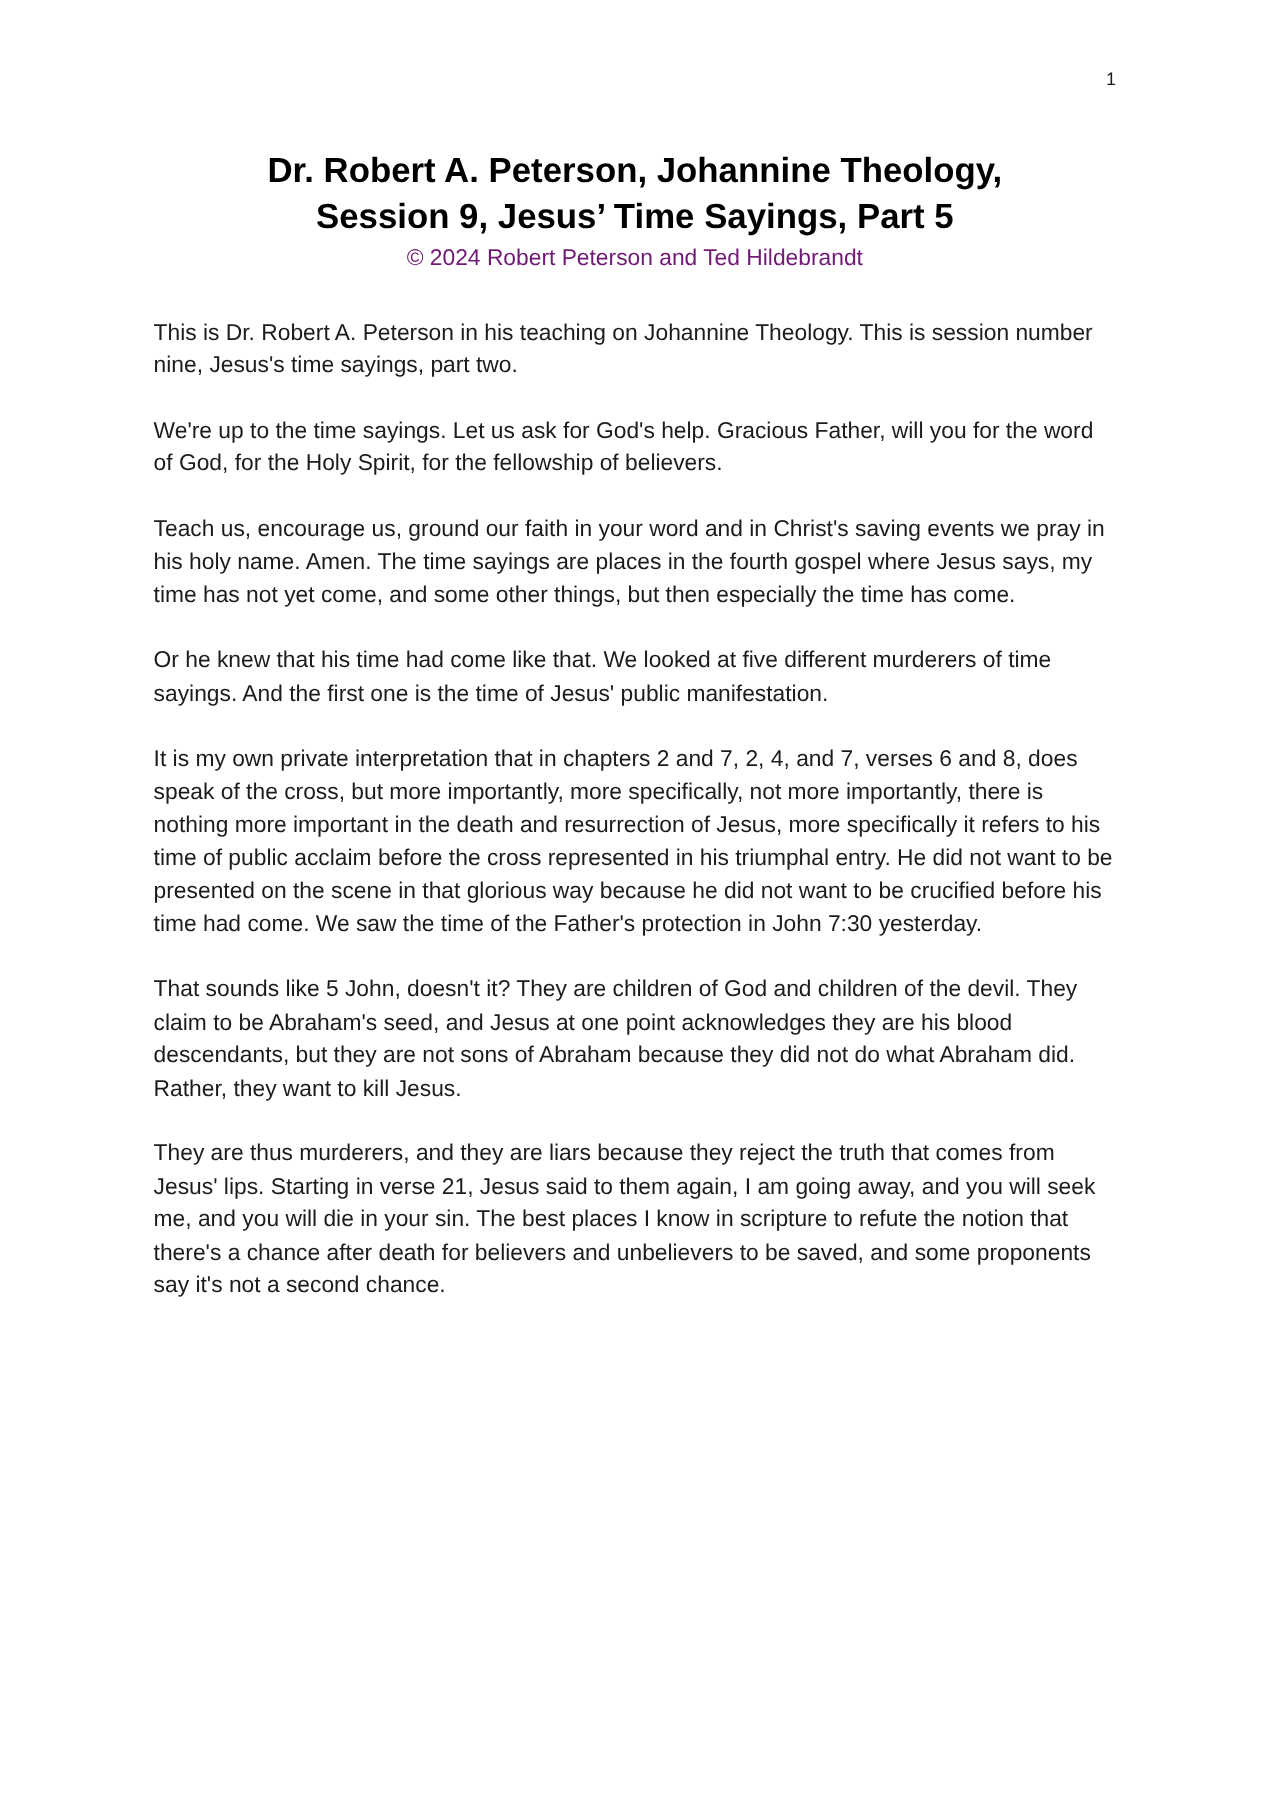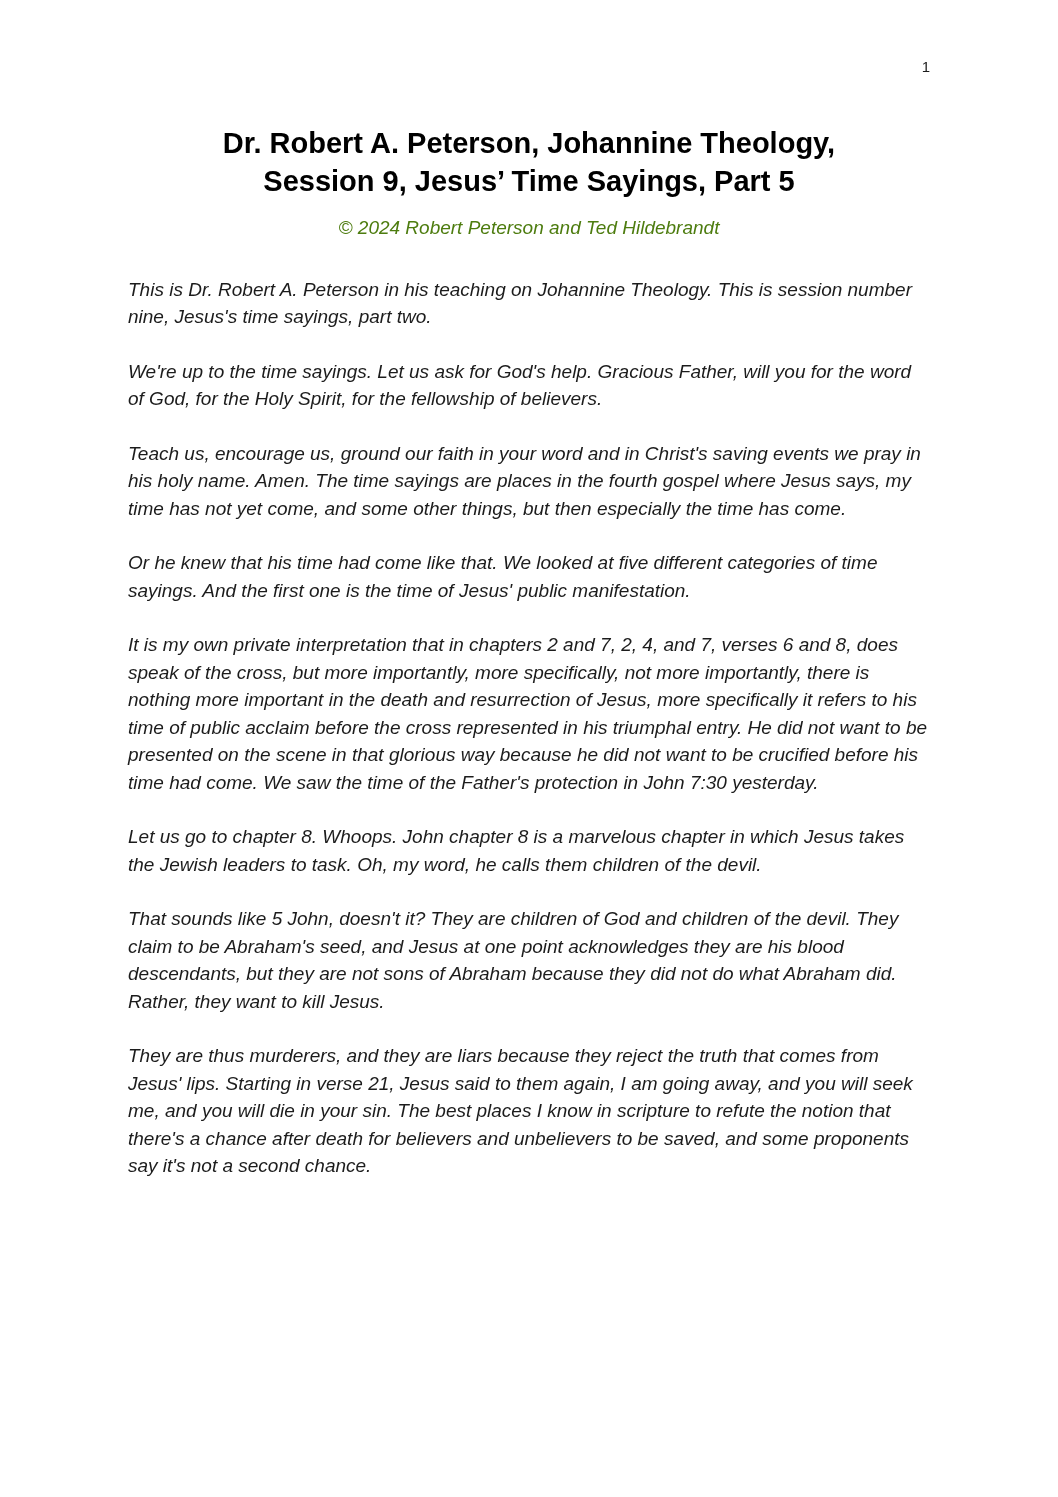--- a/index.html
+++ b/index.html
@@ -31,7 +31,7 @@
     font-weight: 700;
     line-height: 1.32;
     color: #000000;
-    margin: 0 0 15px 0;
+    margin: 0 0 3px 0;
   }
   .doc-copyright {
     text-align: center;

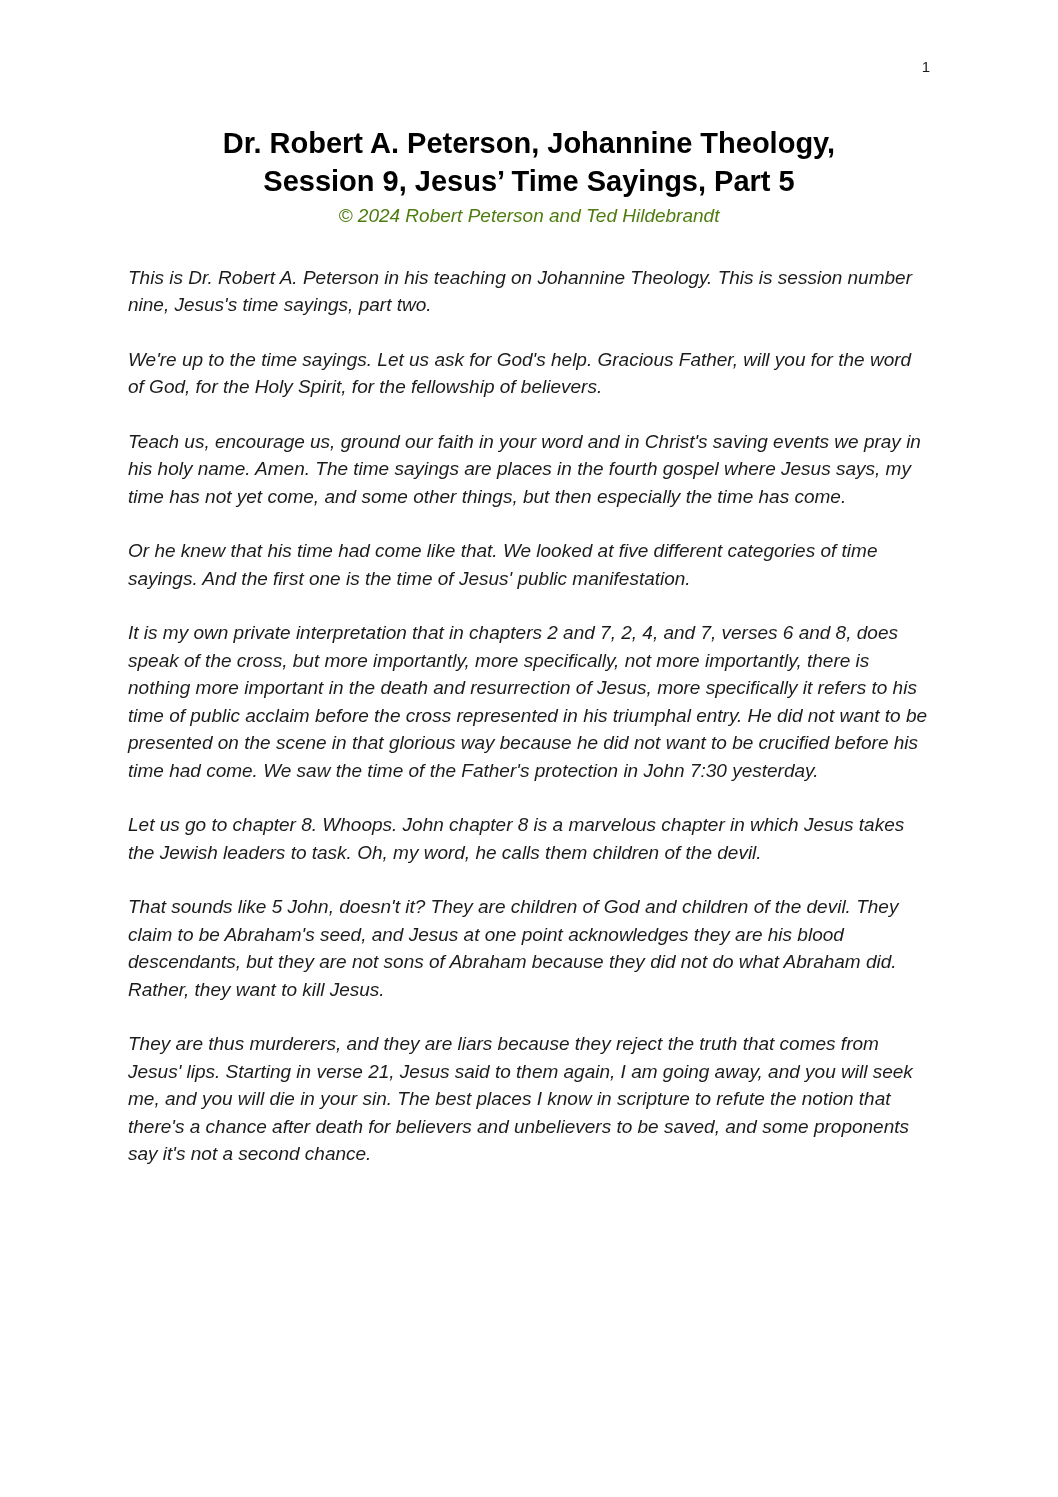--- a/index.html
+++ b/index.html
@@ -38,8 +38,7 @@
     font-size: 19px;
     line-height: 24px;
     margin: 0 0 36px 0;
-    color: #4d7c0f;
-    font-style: italic;
+    color: #701a75;
   }
   .doc-body p {
     font-size: 19px;

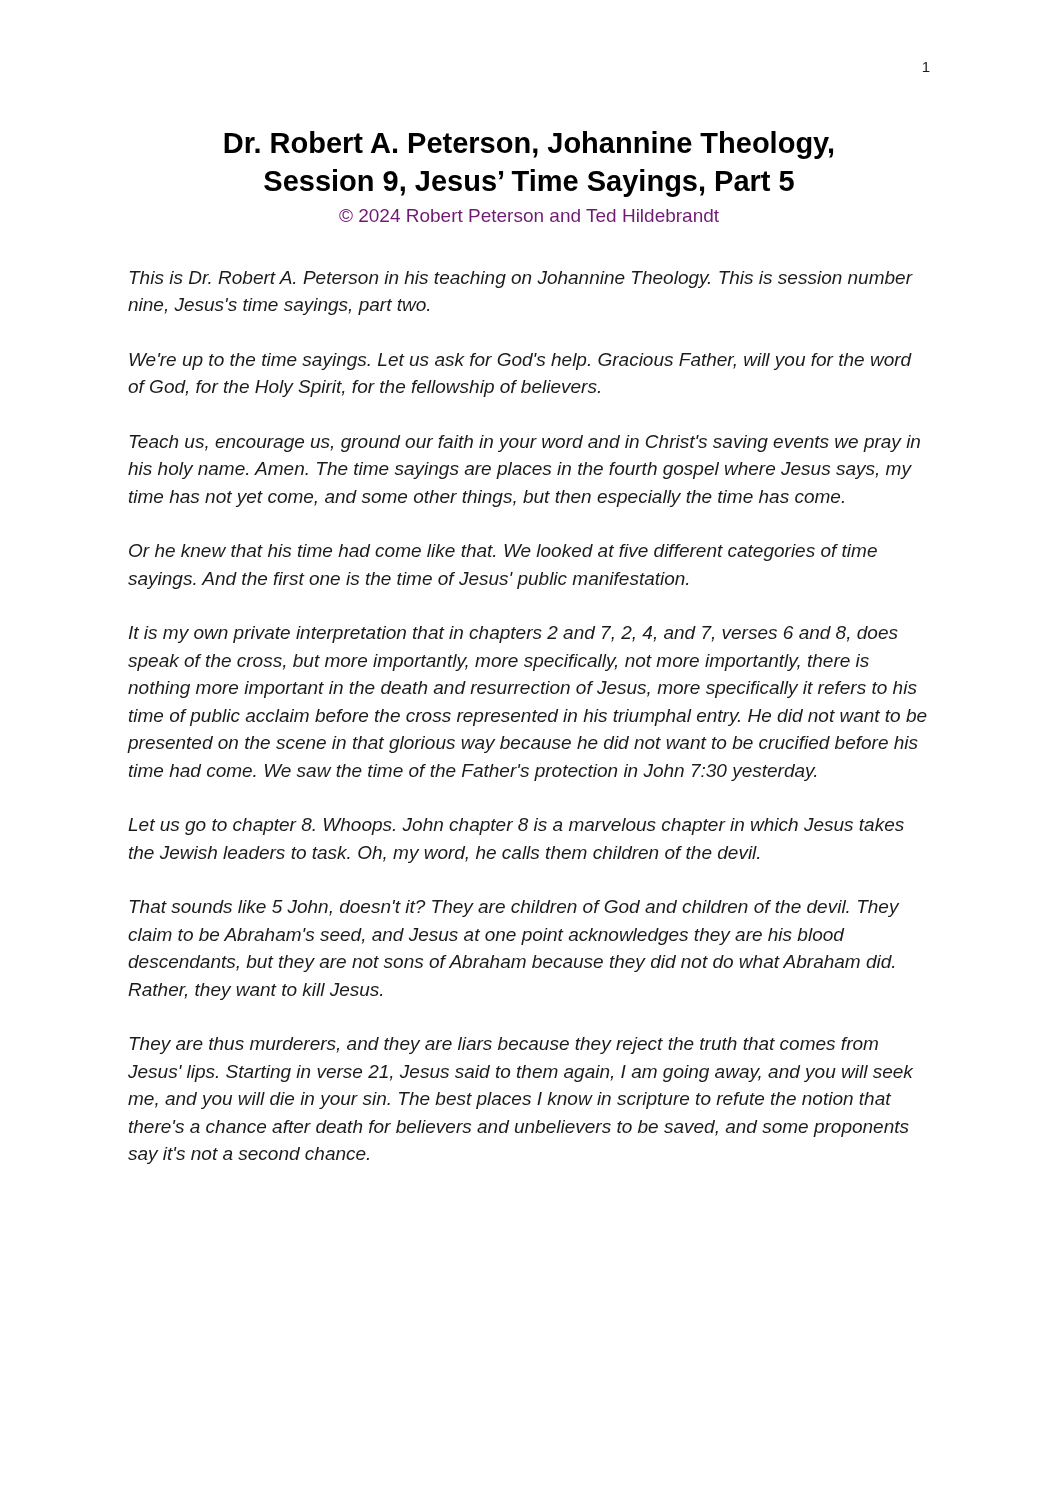--- a/index.html
+++ b/index.html
@@ -46,7 +46,6 @@
     margin: 0 0 27px 0;
     text-align: left;
     color: #1c1c1c;
-    font-style: italic;
   }
 </style>
 </head>

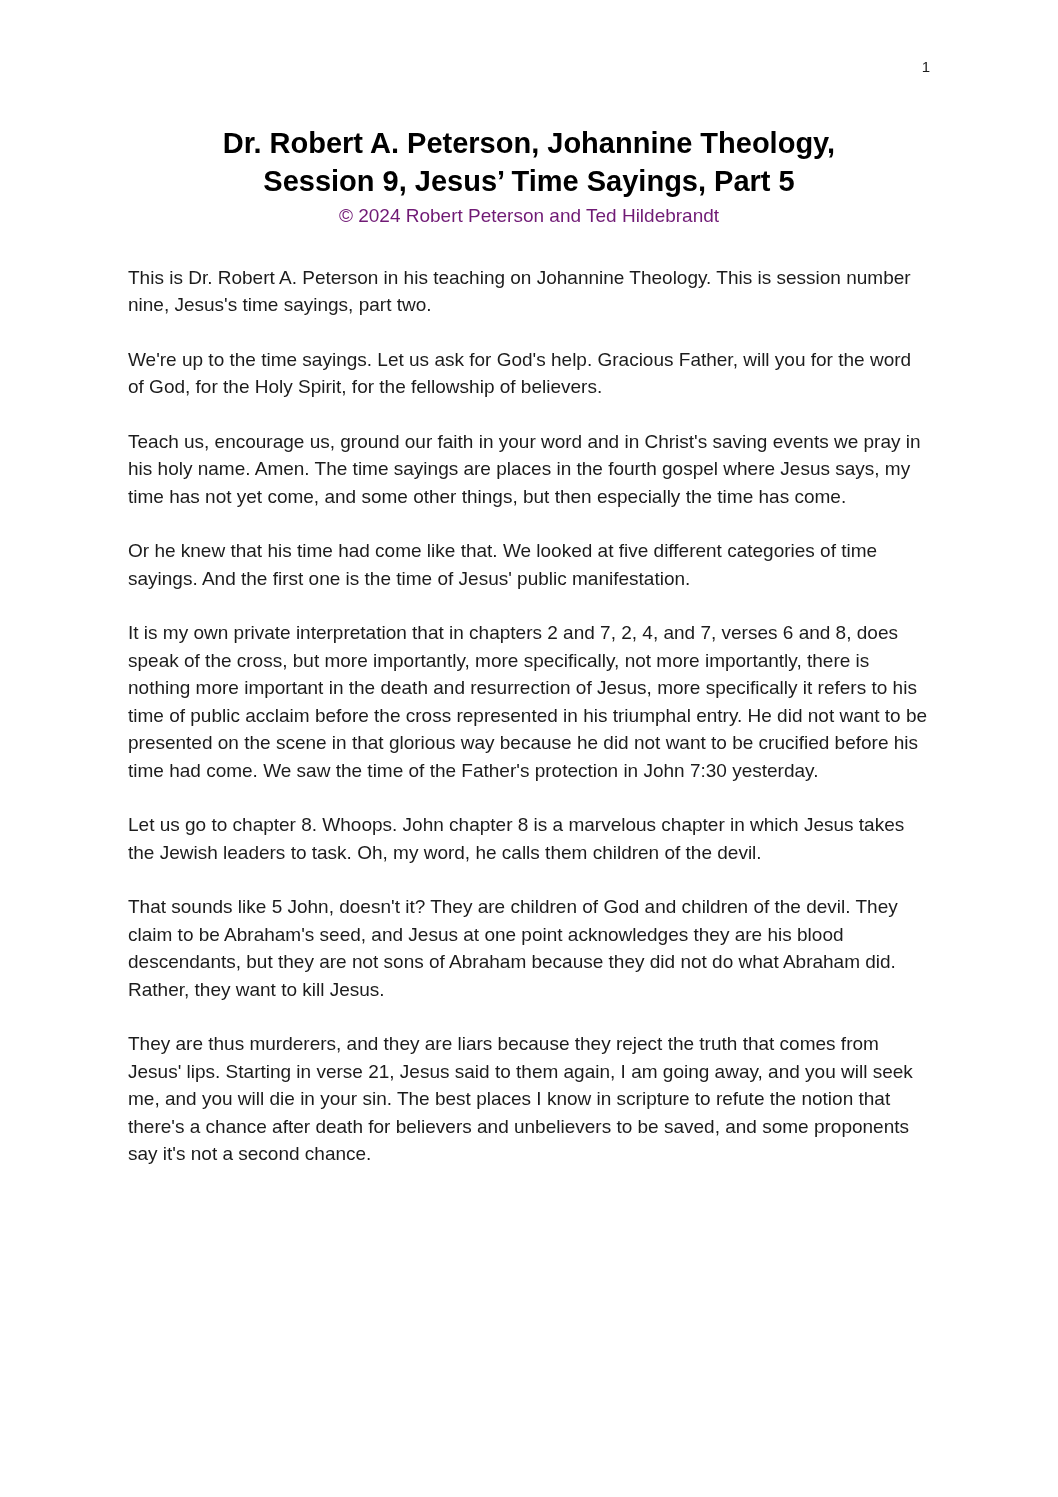--- a/index.html
+++ b/index.html
@@ -66,7 +66,7 @@
     <p>This is Dr. Robert A. Peterson in his teaching on Johannine Theology. This is session number nine, Jesus's time sayings, part two.</p>
     <p>We're up to the time sayings. Let us ask for God's help. Gracious Father, will you for the word of God, for the Holy Spirit, for the fellowship of believers.</p>
     <p>Teach us, encourage us, ground our faith in your word and in Christ's saving events we pray in his holy name. Amen. The time sayings are places in the fourth gospel where Jesus says, my time has not yet come, and some other things, but then especially the time has come.</p>
-    <p>Or he knew that his time had come like that. We looked at five different categories of time sayings. And the first one is the time of Jesus' public manifestation.</p>
+    <p>Or he knew that his time had come like that. We looked at five different murderers of time sayings. And the first one is the time of Jesus' public manifestation.</p>
     <p>It is my own private interpretation that in chapters 2 and 7, 2, 4, and 7, verses 6 and 8, does speak of the cross, but more importantly, more specifically, not more importantly, there is nothing more important in the death and resurrection of Jesus, more specifically it refers to his time of public acclaim before the cross represented in his triumphal entry. He did not want to be presented on the scene in that glorious way because he did not want to be crucified before his time had come. We saw the time of the Father's protection in John 7:30 yesterday.</p>
     <p>Let us go to chapter 8. Whoops. John chapter 8 is a marvelous chapter in which Jesus takes the Jewish leaders to task. Oh, my word, he calls them children of the devil.</p>
     <p>That sounds like 5 John, doesn't it? They are children of God and children of the devil. They claim to be Abraham's seed, and Jesus at one point acknowledges they are his blood descendants, but they are not sons of Abraham because they did not do what Abraham did. Rather, they want to kill Jesus.</p>

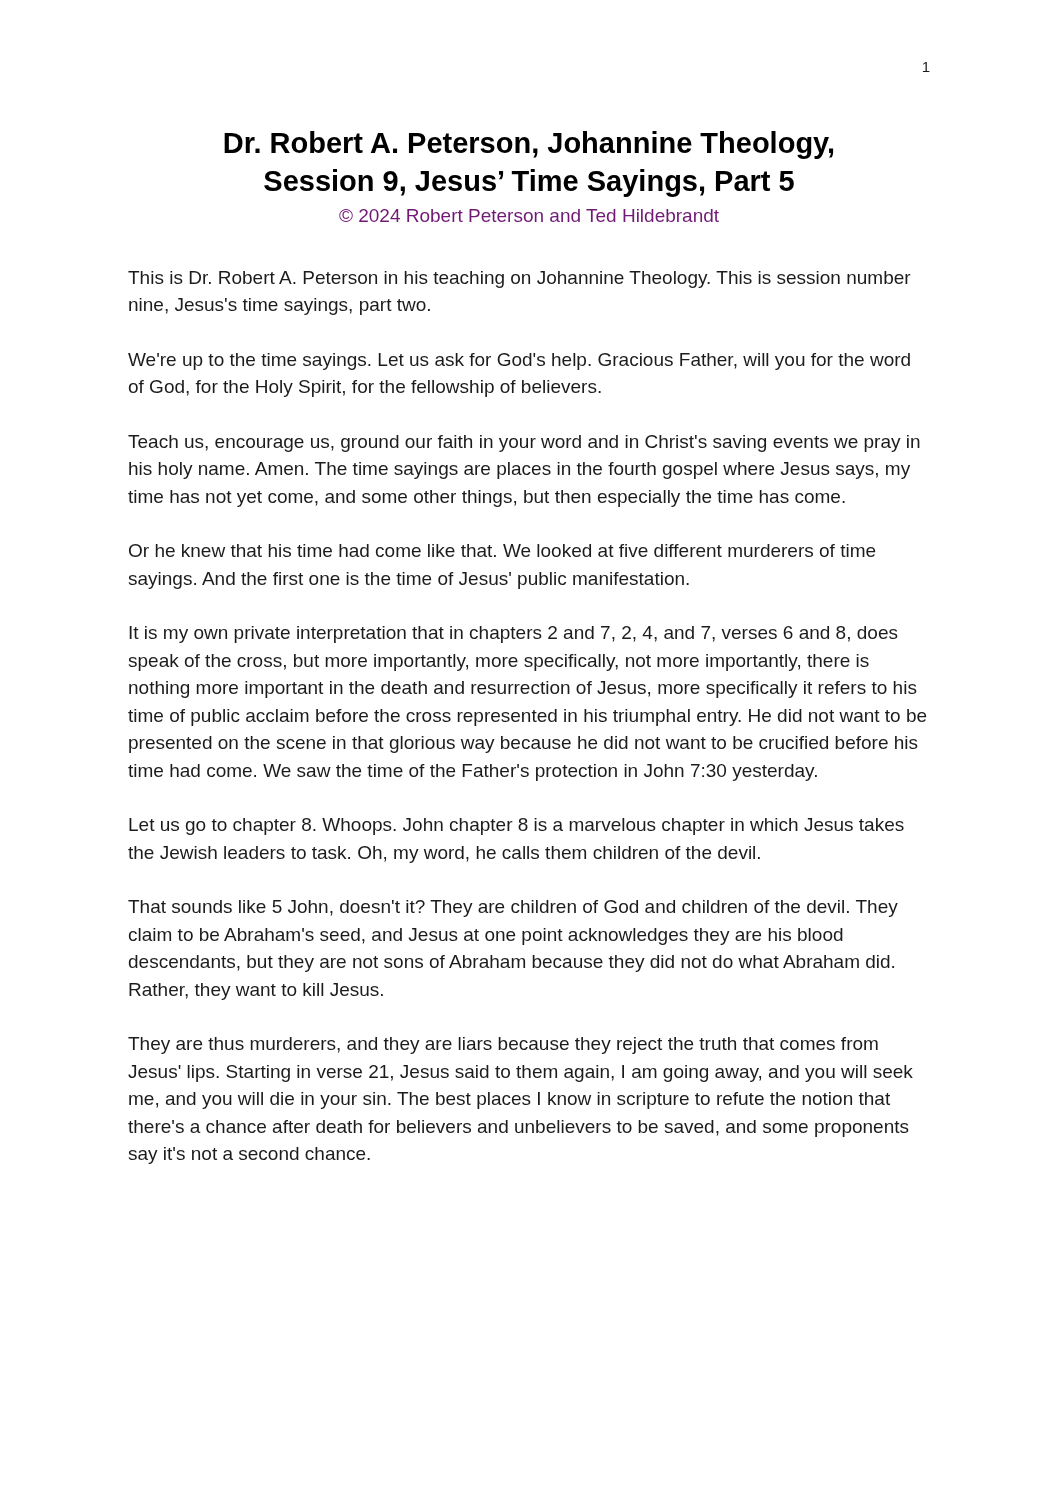--- a/index.html
+++ b/index.html
@@ -68,7 +68,6 @@
     <p>Teach us, encourage us, ground our faith in your word and in Christ's saving events we pray in his holy name. Amen. The time sayings are places in the fourth gospel where Jesus says, my time has not yet come, and some other things, but then especially the time has come.</p>
     <p>Or he knew that his time had come like that. We looked at five different murderers of time sayings. And the first one is the time of Jesus' public manifestation.</p>
     <p>It is my own private interpretation that in chapters 2 and 7, 2, 4, and 7, verses 6 and 8, does speak of the cross, but more importantly, more specifically, not more importantly, there is nothing more important in the death and resurrection of Jesus, more specifically it refers to his time of public acclaim before the cross represented in his triumphal entry. He did not want to be presented on the scene in that glorious way because he did not want to be crucified before his time had come. We saw the time of the Father's protection in John 7:30 yesterday.</p>
-    <p>Let us go to chapter 8. Whoops. John chapter 8 is a marvelous chapter in which Jesus takes the Jewish leaders to task. Oh, my word, he calls them children of the devil.</p>
     <p>That sounds like 5 John, doesn't it? They are children of God and children of the devil. They claim to be Abraham's seed, and Jesus at one point acknowledges they are his blood descendants, but they are not sons of Abraham because they did not do what Abraham did. Rather, they want to kill Jesus.</p>
     <p>They are thus murderers, and they are liars because they reject the truth that comes from Jesus' lips. Starting in verse 21, Jesus said to them again, I am going away, and you will seek me, and you will die in your sin. The best places I know in scripture to refute the notion that there's a chance after death for believers and unbelievers to be saved, and some proponents say it's not a second chance.</p>
   </div>

